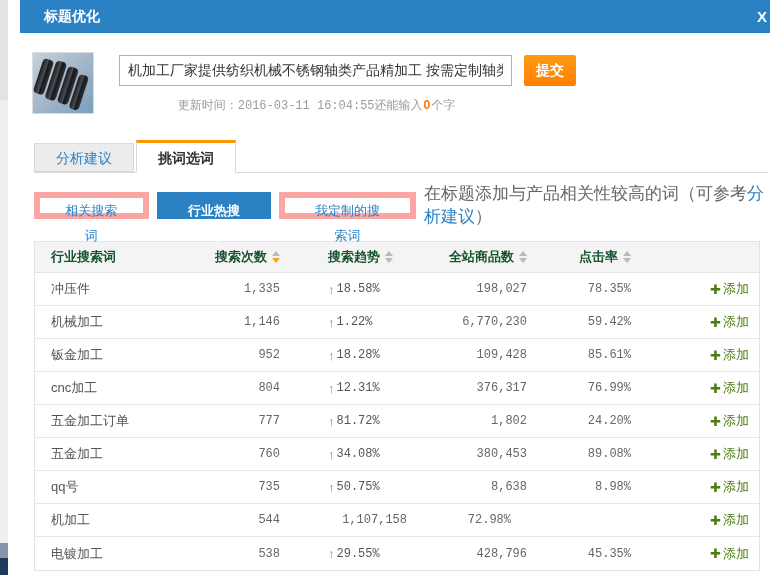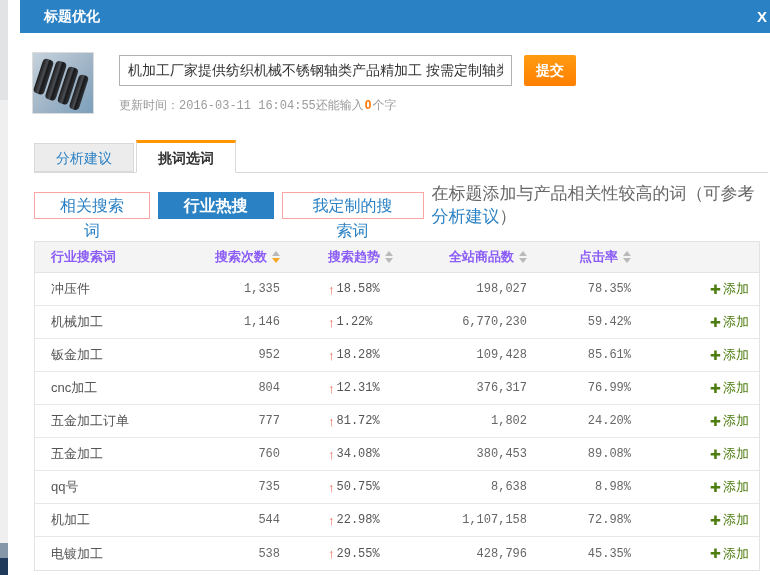--- a/index.html
+++ b/index.html
@@ -29,7 +29,7 @@
                  font-family:"Liberation Sans","DejaVu Sans",sans-serif; }
   .submit-btn { margin-left:12px; width:52px; height:31px; background:linear-gradient(#ff9b12,#ff7f00);
                 color:#fff; font-size:14px; font-weight:bold; border:none; border-radius:2px; cursor:pointer; }
-  .meta-line { display:flex; justify-content:flex-start; width:395px; margin-top:11px;
+  .meta-line { display:flex; justify-content:center; width:395px; margin-top:11px;
                font-size:12px; color:#9b9b9b; }
   .update-time { font-family:"Liberation Mono","DejaVu Sans Mono",monospace; font-size:12px; }
   .remaining .cnt { color:#ff7300; font-weight:bold; padding:0 1px; }

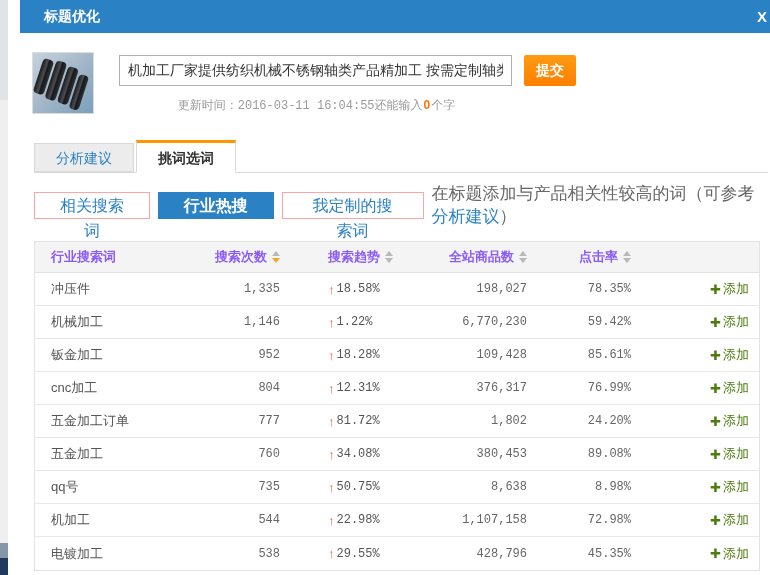--- a/index.html
+++ b/index.html
@@ -43,8 +43,8 @@
 
   
   .filter-row { display:flex; align-items:center; margin:9px 15px 0 14px; }
-  .filter-btn { height:27px; line-height:25px; padding:0 24px; font-size:16px; background:#fff;
-                border:1px solid #fca5a5; color:#2a81c4; cursor:pointer; margin-right:8px; }
+  .filter-btn { height:27px; line-height:25px; padding:0 24px; font-size:13px; background:#fff;
+                border:6px solid #fca5a5; color:#2a81c4; cursor:pointer; margin-right:8px; }
   .filter-btn.active { background:#2a81c4; border-color:#2a81c4; color:#fff; font-weight:bold; }
   .hint { margin-left:auto; font-size:17px; color:#666; }
   .hint a { color:#2a81c4; text-decoration:none; cursor:pointer; }

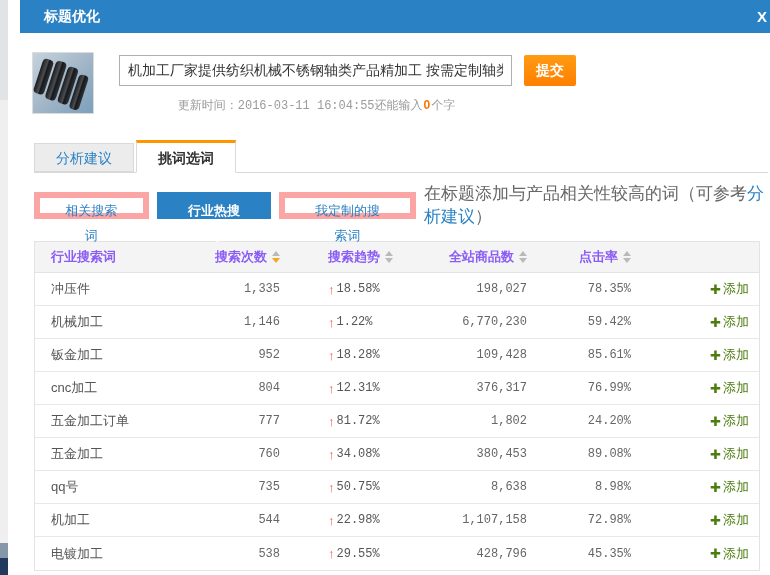--- a/index.html
+++ b/index.html
@@ -53,7 +53,7 @@
   .table { margin:13px 14px 0 14px; width:726px; border:1px solid #e3e3e3; font-size:12px; }
   .tr { display:flex; align-items:center; height:33px; border-bottom:1px solid #e8e8e8; }
   .tr:last-child { border-bottom:none; }
-  .thead { height:31px; background:#f4f4f4; border-bottom:1px solid #e3e3e3; color:#8b5cf6; font-weight:bold; font-size:13px; }
+  .thead { height:31px; background:#f4f4f4; border-bottom:1px solid #e3e3e3; color:#14532d; font-weight:bold; font-size:13px; }
   .td { display:flex; align-items:center; }
   .c-kw   { width:180px; padding-left:16px; }
   .c-cnt  { width:85px;  justify-content:flex-end; padding-right:20px;font-family:Liberation Mono, monospace; }

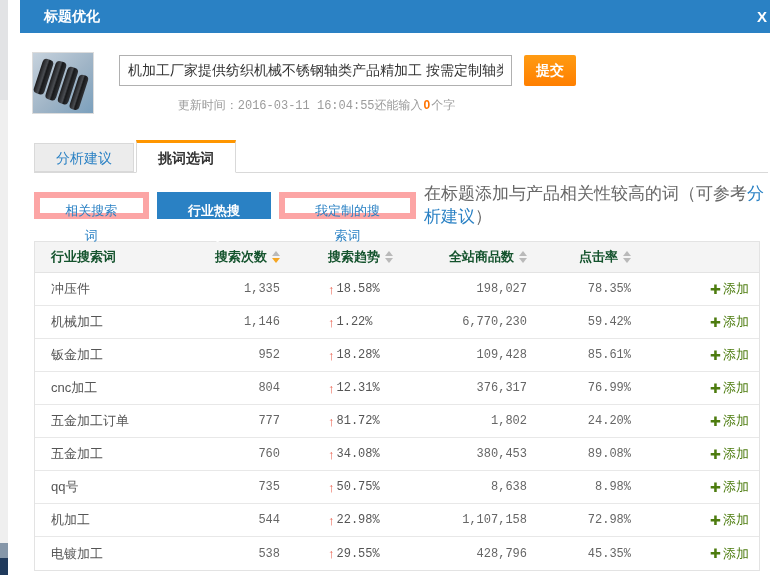--- a/index.html
+++ b/index.html
@@ -309,10 +309,6 @@
       <div class="tr">
         <div class="td c-kw kw-text">机加工</div>
         <div class="td c-cnt num">544</div>
-        <div class="td c-tr">
-          <span class="trend-arrow"></span>
-          <span class="trend-val">22.98%</span>
-        </div>
         <div class="td c-pr num">1,107,158</div>
         <div class="td c-ctr num">72.98%</div>
         <div class="td c-op">

